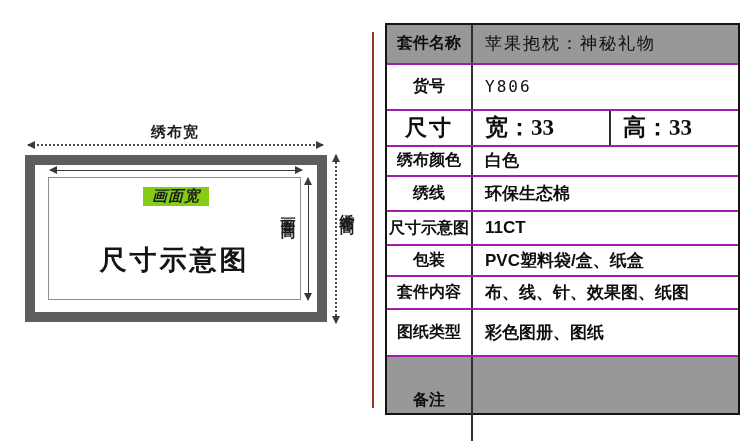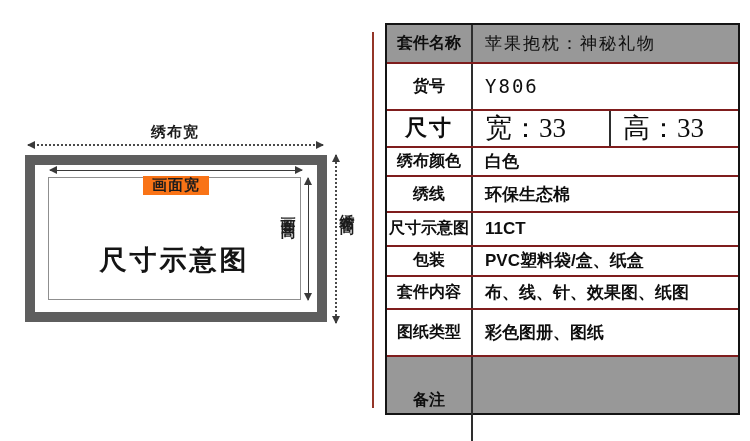--- a/index.html
+++ b/index.html
@@ -38,7 +38,7 @@
   .spec-table{position:absolute;left:385px;top:23px;width:355px;height:392px;
               box-sizing:border-box;border:2px solid #141414;background:#fff;
               display:flex;flex-direction:column;}
-  .t-row{display:flex;box-sizing:border-box;border-bottom:2px solid #7f1d1d;}
+  .t-row{display:flex;box-sizing:border-box;border-bottom:2px solid #a21caf;}
   .t-row:last-child{border-bottom:none;flex-direction:column;}
   .t-row.gray{background:#989898;}
   .t-label{width:86px;flex:0 0 86px;box-sizing:border-box;border-right:2px solid #2e2e2e;

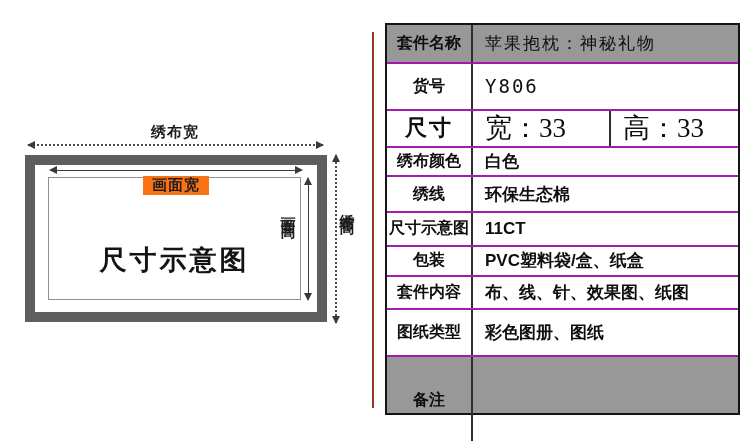--- a/index.html
+++ b/index.html
@@ -50,7 +50,7 @@
   .t-value.serif{font-family:"Liberation Serif","DejaVu Serif",serif;font-weight:normal;
                  font-size:17px;letter-spacing:2px;}
   .t-value.mono{font-family:"DejaVu Sans Mono","Liberation Mono",monospace;
-                font-weight:normal;font-size:19px;letter-spacing:2px;}
+                font-weight:normal;font-size:16px;letter-spacing:2px;}
   .t-value.size{font-family:"Liberation Serif","DejaVu Serif",serif;font-weight:normal;
                 font-size:27px;}
   .t-value.w-cell{flex:0 0 138px;border-right:2px solid #2e2e2e;}

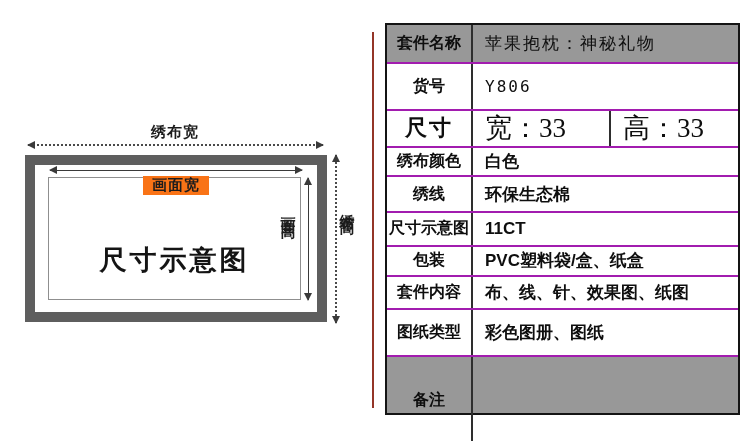--- a/index.html
+++ b/index.html
@@ -51,8 +51,8 @@
                  font-size:17px;letter-spacing:2px;}
   .t-value.mono{font-family:"DejaVu Sans Mono","Liberation Mono",monospace;
                 font-weight:normal;font-size:16px;letter-spacing:2px;}
-  .t-value.size{font-family:"Liberation Serif","DejaVu Serif",serif;font-weight:normal;
-                font-size:27px;}
+  .t-value.size{font-family:"Liberation Serif","DejaVu Serif",serif;font-weight:bold;
+                font-size:23px;}
   .t-value.w-cell{flex:0 0 138px;border-right:2px solid #2e2e2e;}
 </style>
 </head>

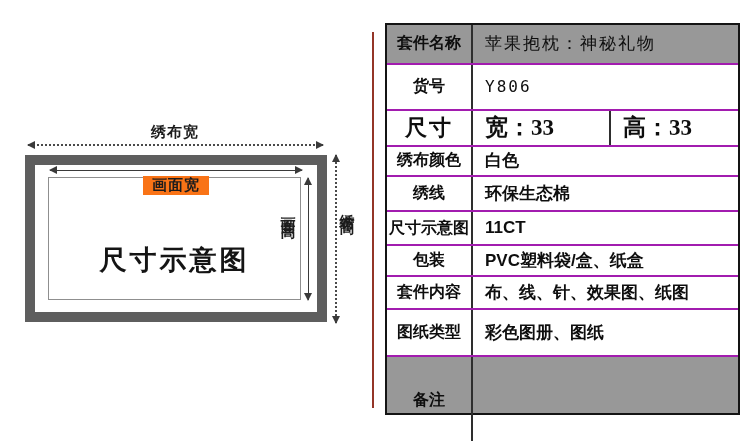--- a/index.html
+++ b/index.html
@@ -68,7 +68,7 @@
     <div class="inner-rect"></div>
 
     <div class="dim-h solid" style="left:50px;top:170px;width:252px;"></div>
-    <div class="dlabel center" style="left:143px;top:176px;width:66px;background:#f97316;">画面宽</div>
+    <div class="dlabel center" style="left:143px;top:187px;width:66px;background:#84cc16;font-style:italic;">画面宽</div>
 
     <div class="dim-v solid" style="left:308px;top:178px;height:122px;"></div>
     <div class="dlabel vert" style="left:278px;top:206px;background:#fff;">画面高</div>

